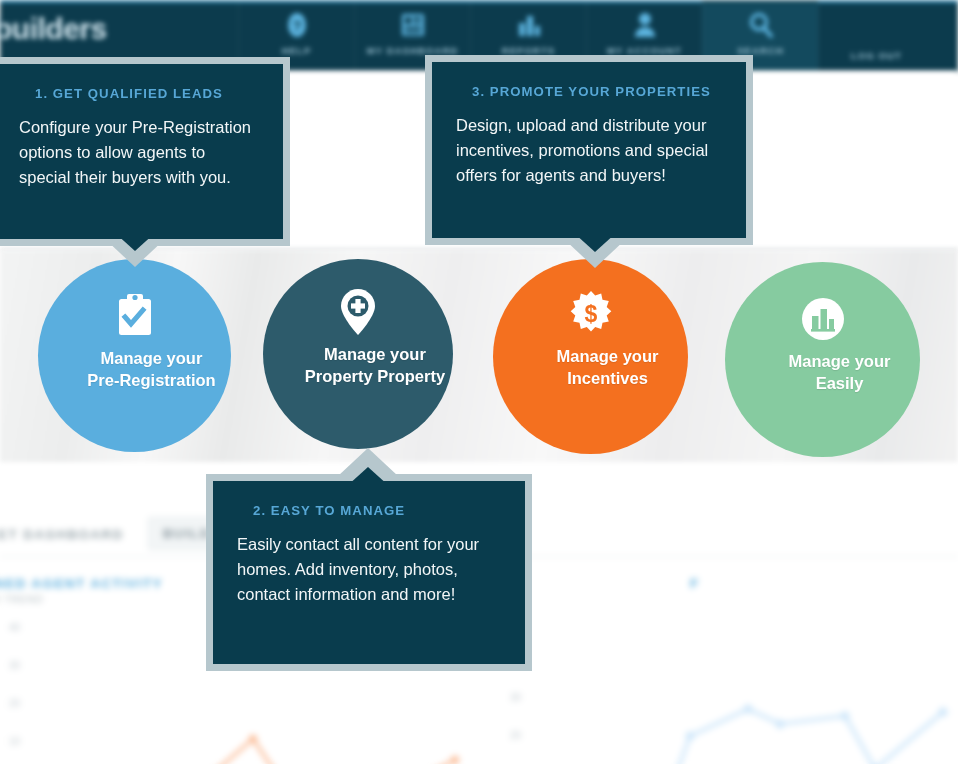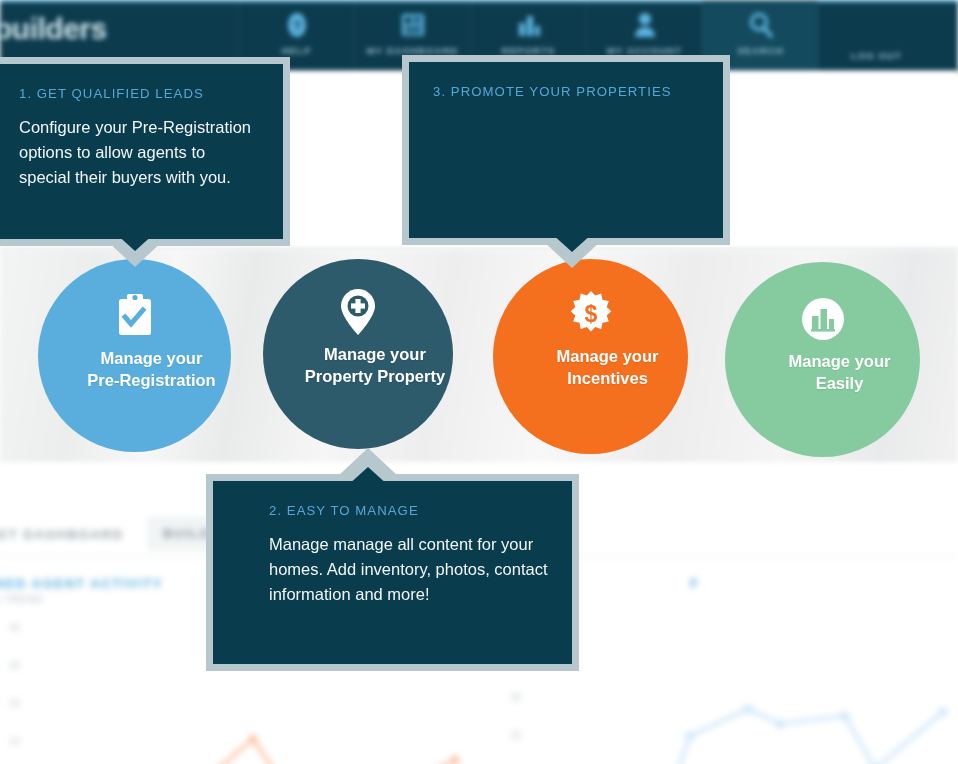--- a/index.html
+++ b/index.html
@@ -114,8 +114,8 @@
   }
   .tip-inner{padding:22px 24px 26px 24px;}
   .tip-title{
-    font-size:13.2px;font-weight:normal;letter-spacing:1.05px;color:#57a7d6;
-    margin:0 0 14px 0;white-space:nowrap;
+    font-size:13.2px;font-weight:bold;letter-spacing:1.05px;color:#57a7d6;
+    margin:0 0 14px 16px;white-space:nowrap;
   }
   .tip-body{font-size:16.5px;line-height:1.52;color:#f2f6f7;margin:0;}
 

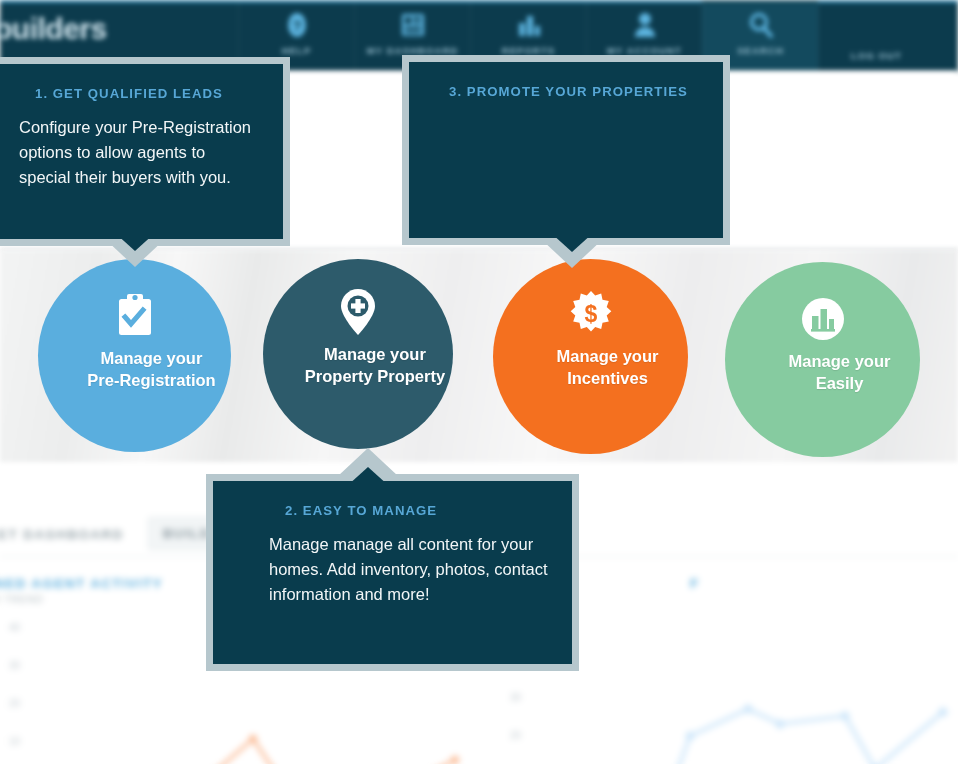--- a/index.html
+++ b/index.html
@@ -129,7 +129,7 @@
     border-left:21px solid transparent;border-right:21px solid transparent;border-top:19px solid #093c4d;
   }
 
-  #tip-3{left:402px;top:55px;width:328px;height:190px;}
+  #tip-3{left:425px;top:55px;width:328px;height:190px;}
   #tip-3 .arrow-outer{
     position:absolute;left:133px;top:178px;width:0;height:0;z-index:5;
     border-left:30px solid transparent;border-right:30px solid transparent;border-top:28px solid #b6c7cd;

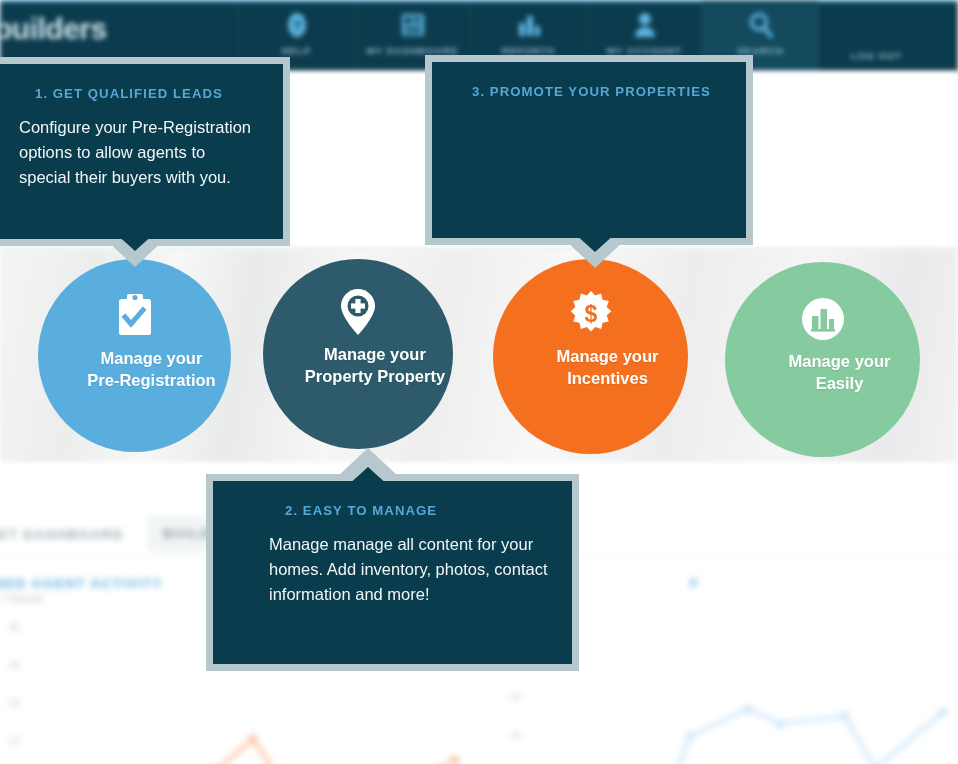--- a/index.html
+++ b/index.html
@@ -355,6 +355,7 @@
 <div class="tip" id="tip-3">
   <div class="tip-inner">
     <p class="tip-title">3. PROMOTE YOUR PROPERTIES</p>
+    <p class="tip-body">Design, upload and distribute your incentives, promotions and special offers for agents and buyers!</p>
   </div>
   <div class="arrow-outer"></div>
   <div class="arrow-inner"></div>

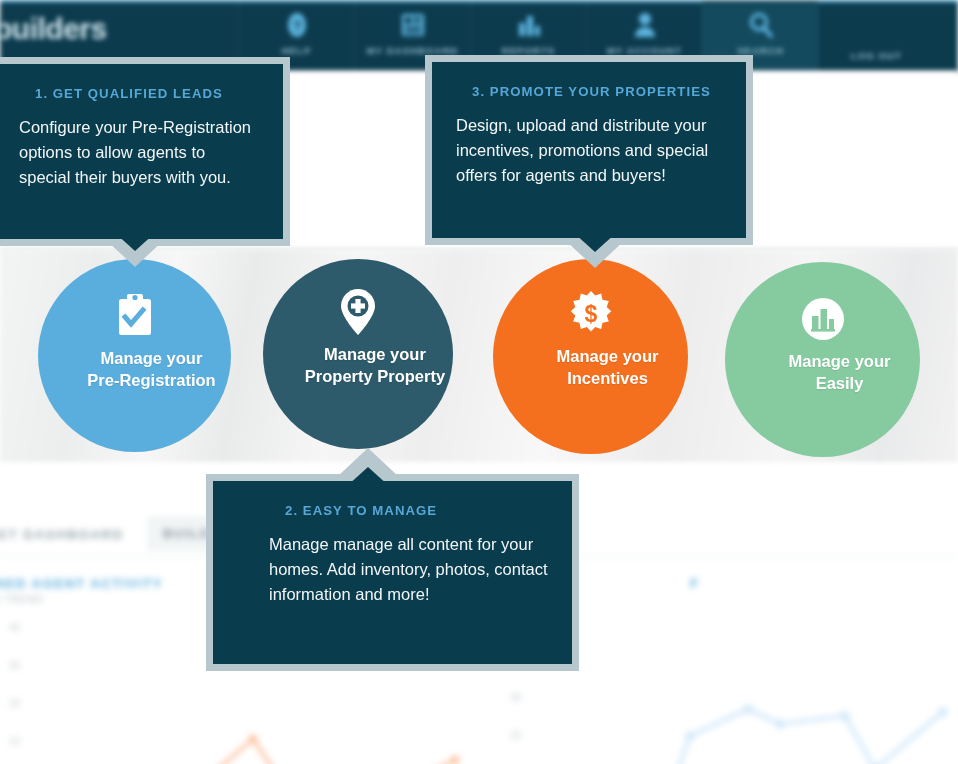--- a/index.html
+++ b/index.html
@@ -139,7 +139,7 @@
     border-left:21px solid transparent;border-right:21px solid transparent;border-top:19px solid #093c4d;
   }
 
-  #tip-2{left:206px;top:474px;width:373px;height:197px;padding-left:32px;}
+  #tip-2{left:206px;top:474px;width:326px;height:197px;}
   #tip-2 .arrow-outer{
     position:absolute;left:125px;top:-33px;width:0;height:0;z-index:5;
     border-left:30px solid transparent;border-right:30px solid transparent;border-bottom:28px solid #b6c7cd;

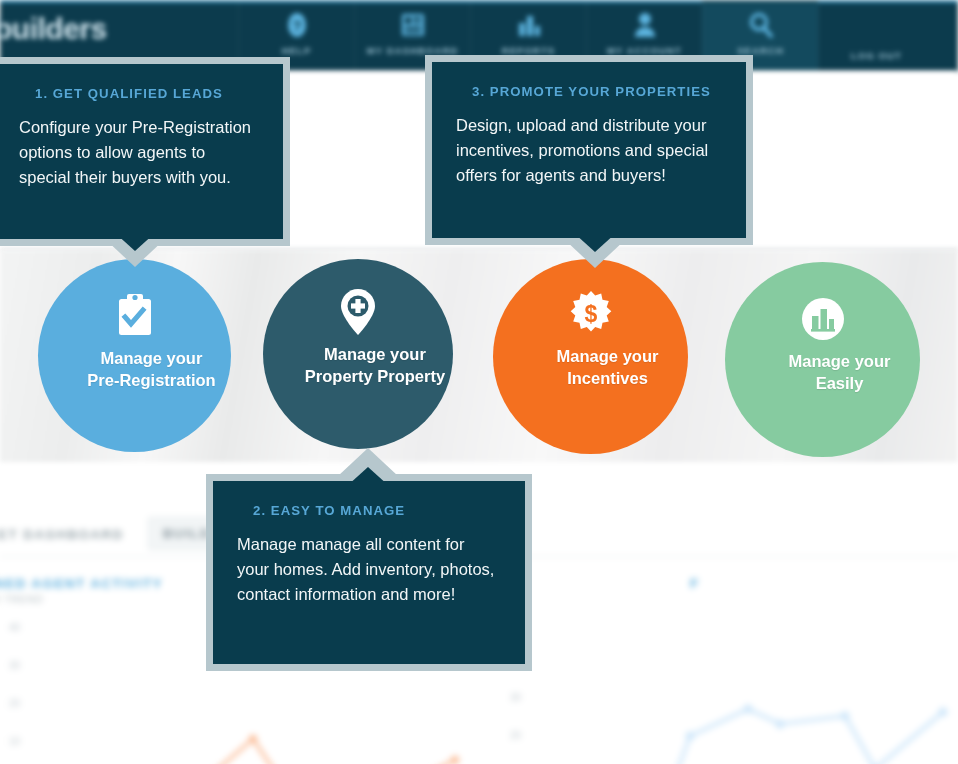--- a/index.html
+++ b/index.html
@@ -366,7 +366,7 @@
   <div class="arrow-inner"></div>
   <div class="tip-inner">
     <p class="tip-title">2. EASY TO MANAGE</p>
-    <p class="tip-body">Manage manage all content for your homes. Add inventory, photos, contact information and more!</p>
+    <p class="tip-body">Easily contact all content for your homes. Add inventory, photos, contact information and more!</p>
   </div>
 </div>
 

